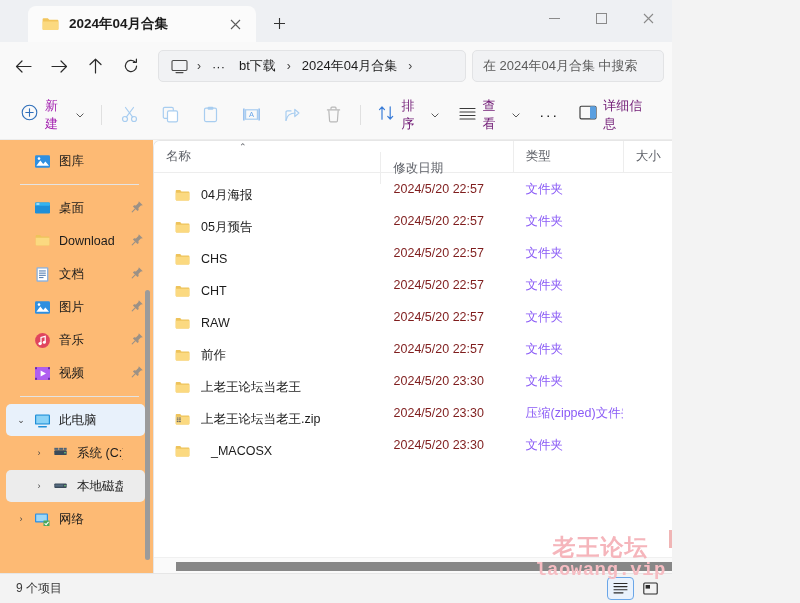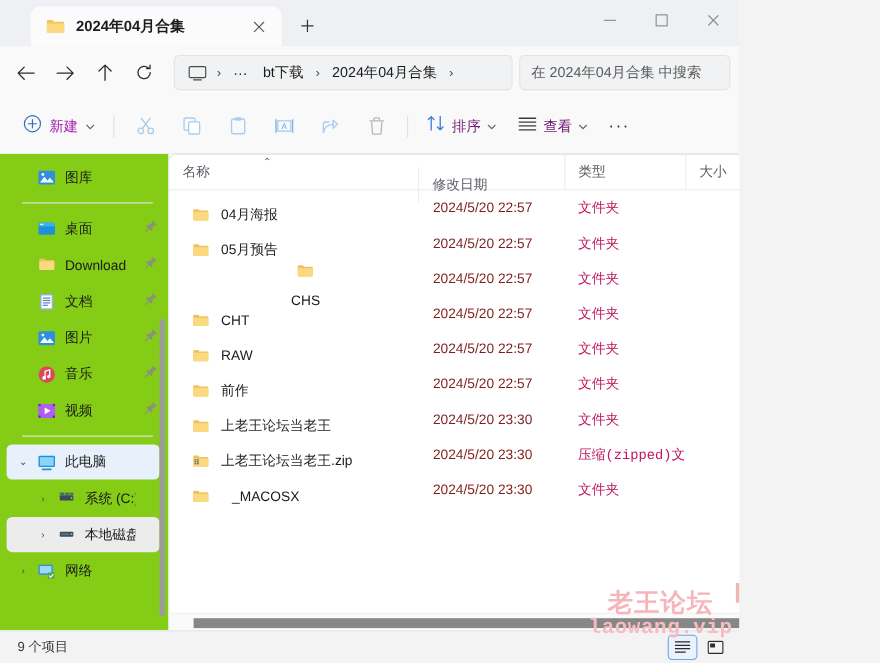--- a/index.html
+++ b/index.html
@@ -434,6 +434,15 @@
 
     <div class="tb-spacer"></div>
 
+    <div class="tb-item">
+      <span>
+        <svg width="18" height="15" viewBox="0 0 18 15">
+          <rect x="1" y="1.2" width="16" height="12.6" rx="1.3" stroke="#3a3a3a" stroke-width="1.15" fill="none"></rect>
+          <rect x="11" y="1.2" width="6" height="12.6" rx="1.3" fill="#5a9fe0"></rect>
+        </svg>
+      </span>
+      <span class="lbl">详细信息</span>
+    </div>
   </div>
 
   <div class="body">

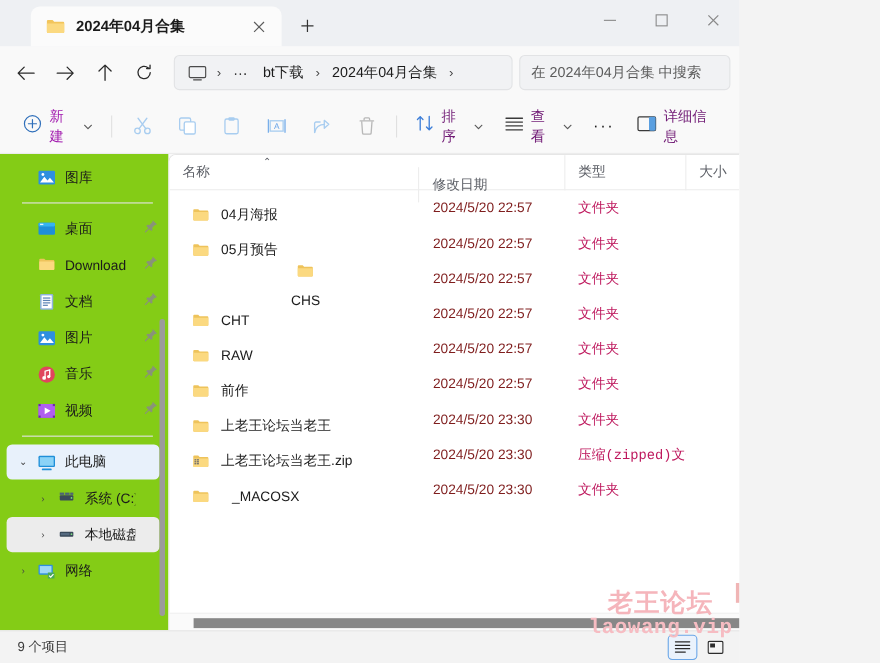--- a/index.html
+++ b/index.html
@@ -133,7 +133,7 @@
 
   .sidebar {
     width: 153px; flex: 0 0 153px;
-    background: #84cc16;
+    background: #fdba74;
     position: relative;
     padding-top: 4px;
     overflow: hidden;

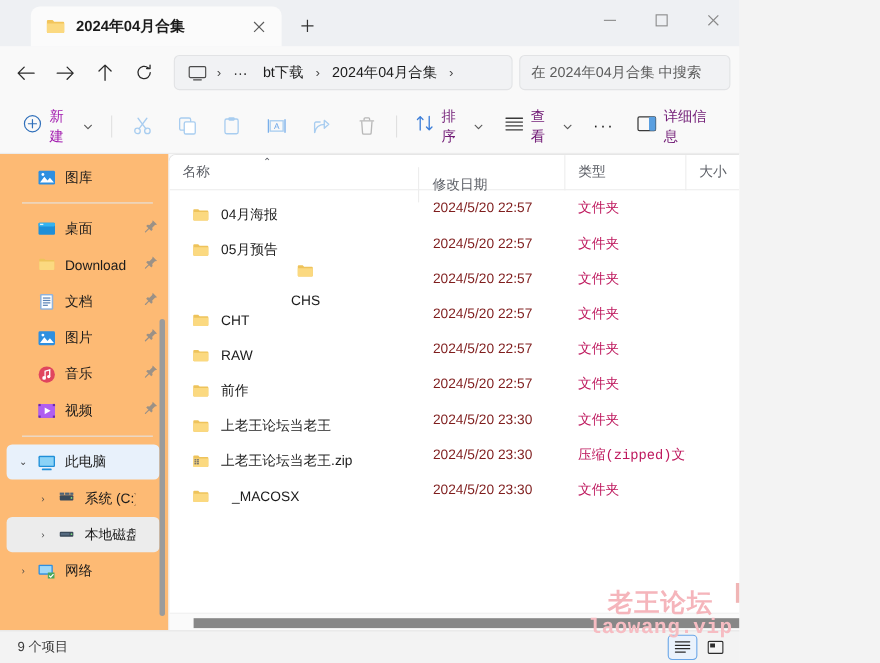--- a/index.html
+++ b/index.html
@@ -199,7 +199,7 @@
   .cell { font-size: 12.5px; color: #1b1b1b; padding-left: 12px; white-space: nowrap; overflow: hidden; }
   .cell.name { display: flex; align-items: center; gap: 9px; padding-left: 20px; margin-top: 12px; }
   .cell.date { color: #7f1d1d; }
-  .cell.type { color: #be185d; font-family: Liberation Mono, monospace; }
+  .cell.type { color: #8b5cf6; }
   .file-ico { width: 18px; height: 15px; flex: 0 0 18px; position: relative; }
 
   .hscroll-track {

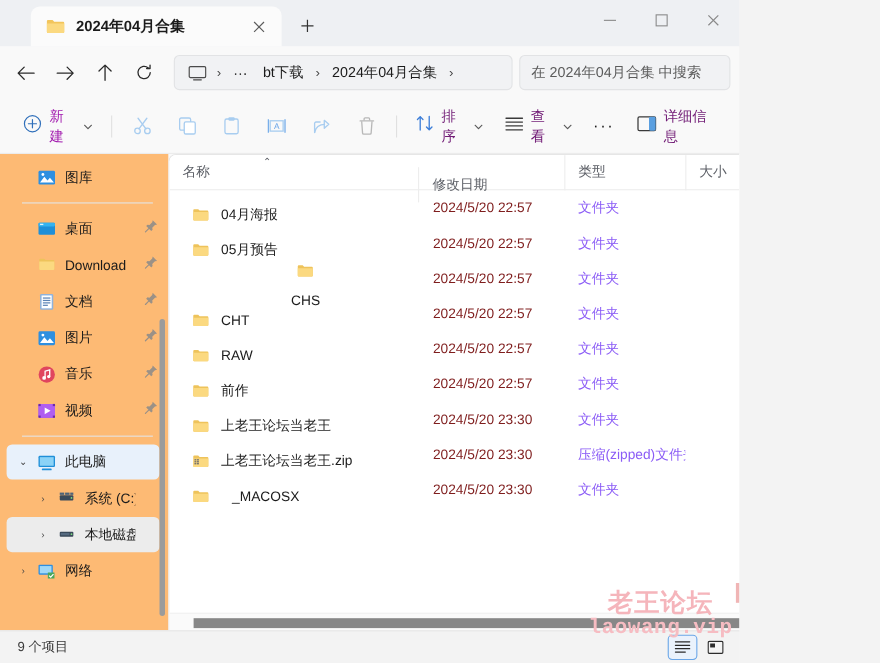--- a/index.html
+++ b/index.html
@@ -641,7 +641,7 @@
             <div class="cell size" style="width: 60px;"></div>
           </div>
           <div class="row">
-            <div class="cell name" style="width: 290px; flex-direction: column;">
+            <div class="cell name" style="width: 290px;">
               <span class="file-ico"><svg width="17" height="15" viewBox="0 0 17 17">
                   <path d="M0.8 3.4a1 1 0 0 1 1-1h4.1l1.4 1.5h8a1 1 0 0 1 1 1v8.2a1 1 0 0 1-1 1H1.8a1 1 0 0 1-1-1z" fill="#eec35b"></path>
                 <path d="M0.8 5.4h15.5v7.7a1 1 0 0 1-1 1H1.8a1 1 0 0 1-1-1z" fill="#fbd980"></path>

